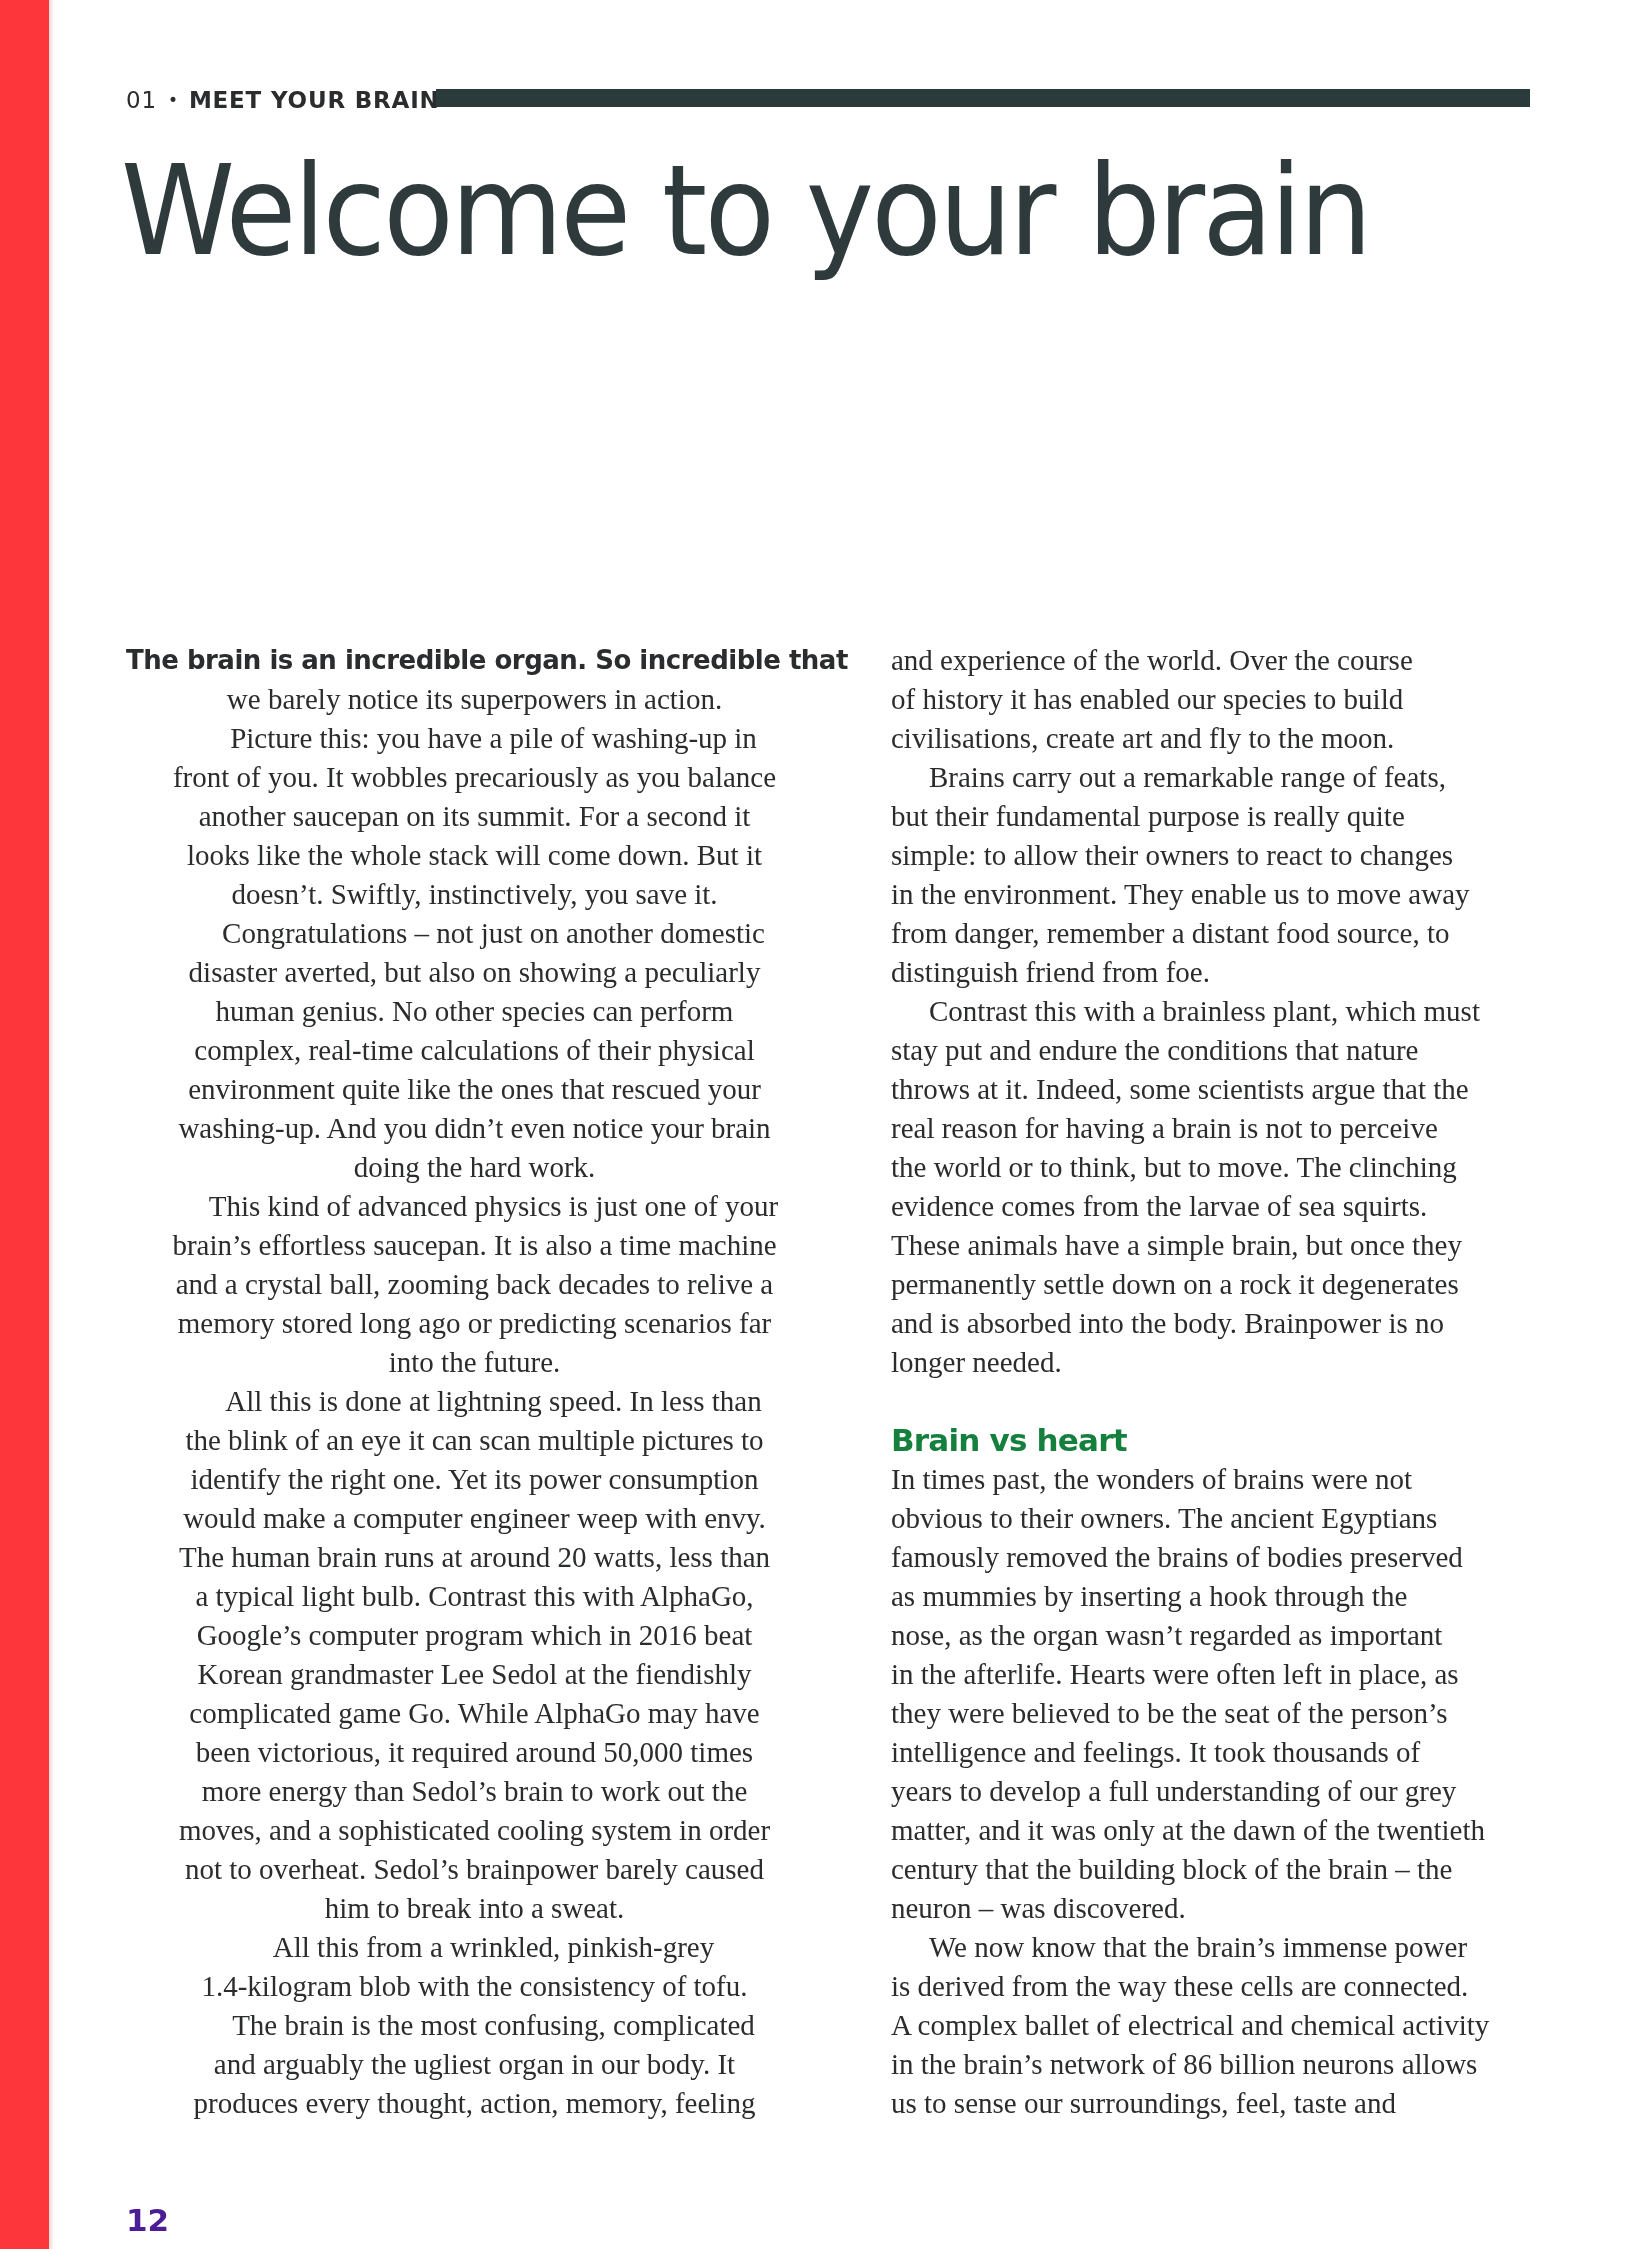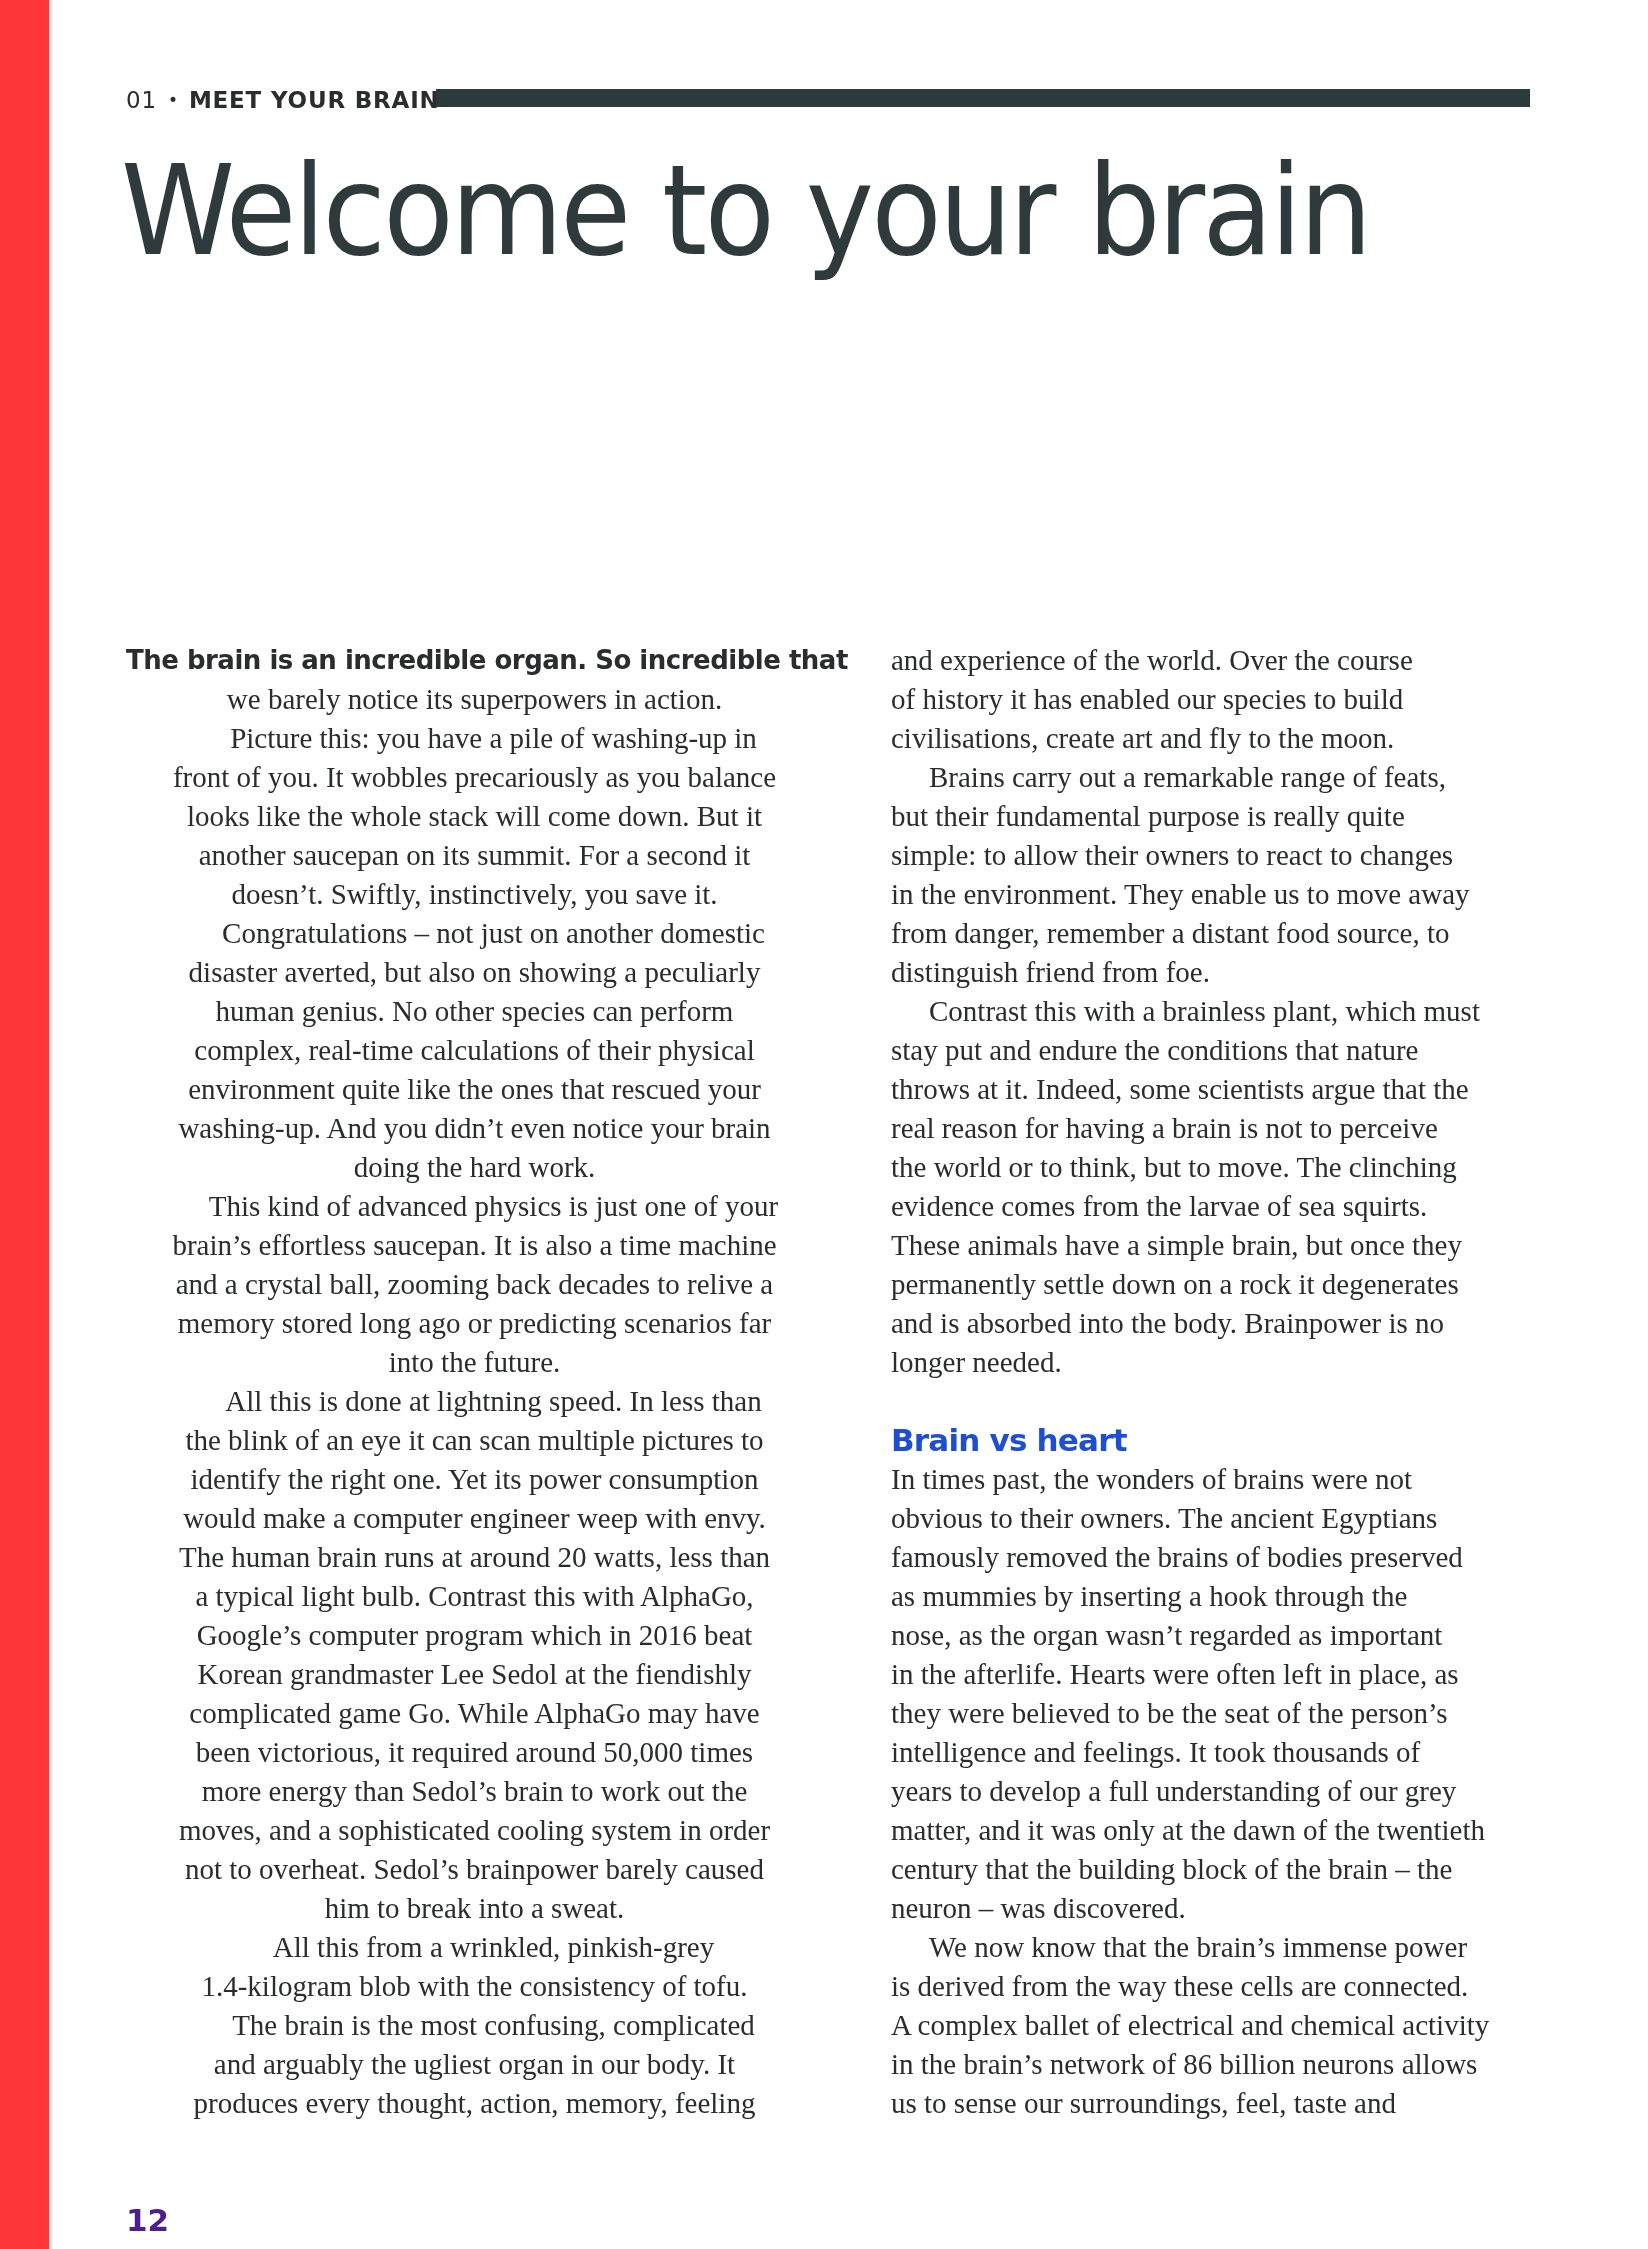--- a/index.html
+++ b/index.html
@@ -107,8 +107,8 @@
       <div>
         <span class="line indent">Picture this: you have a pile of washing-up in</span>
         <span class="line">front of you. It wobbles precariously as you balance</span>
+        <span class="line">another saucepan on its summit. For a second it</span>
         <span class="line">looks like the whole stack will come down. But it</span>
-        <span class="line">another saucepan on its summit. For a second it</span>
         <span class="line">doesn’t. Swiftly, instinctively, you save it.</span>
       </div>
       <div>

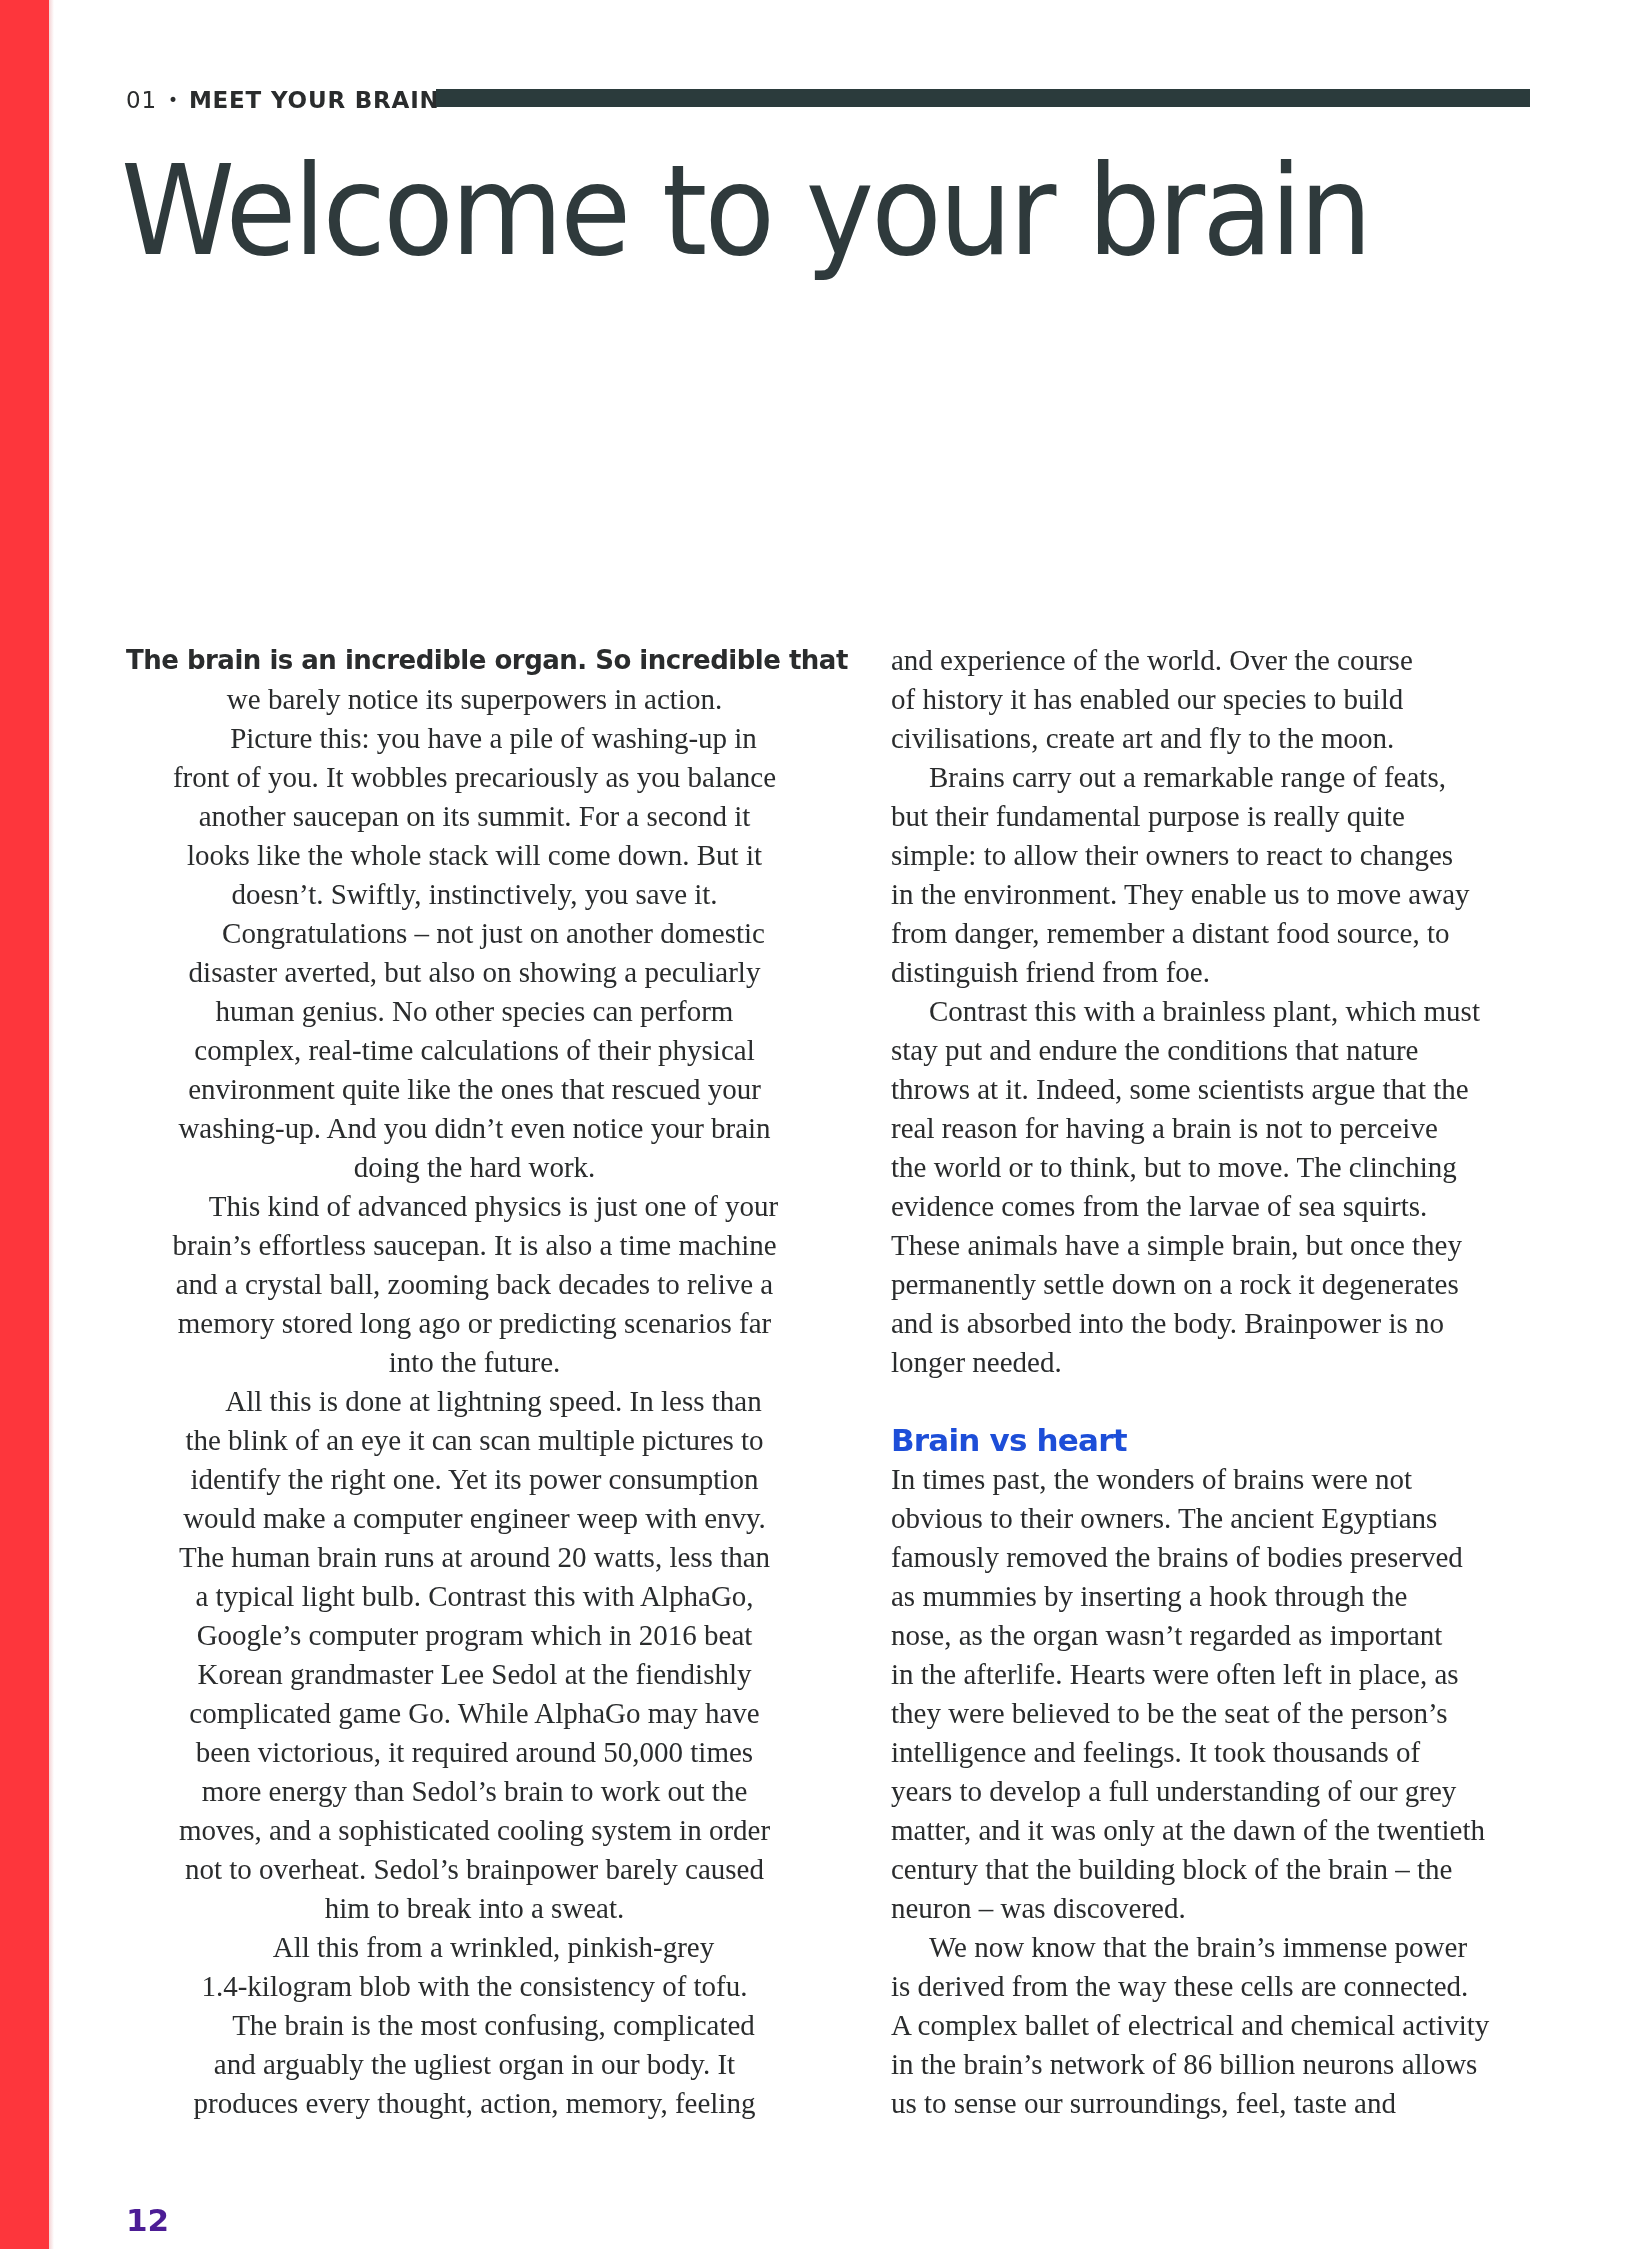--- a/index.html
+++ b/index.html
@@ -73,7 +73,7 @@
     letter-spacing: -0.8px;
     line-height: 39px;
     margin-top: 39px;
-    color: #1d4ed8;
+    color: #15803d;
   }
   .folio {
     position: absolute; left: 126px; top: 2202px;

